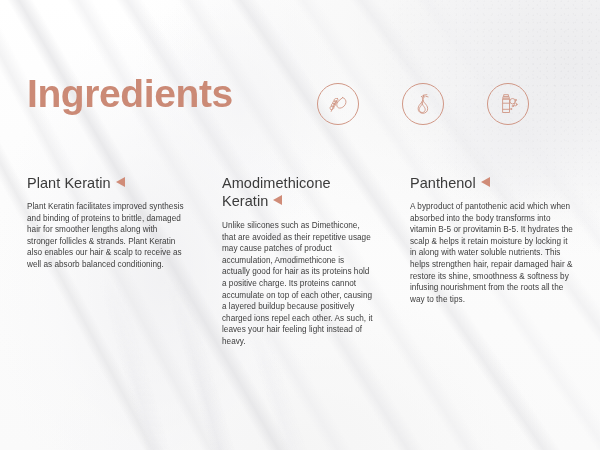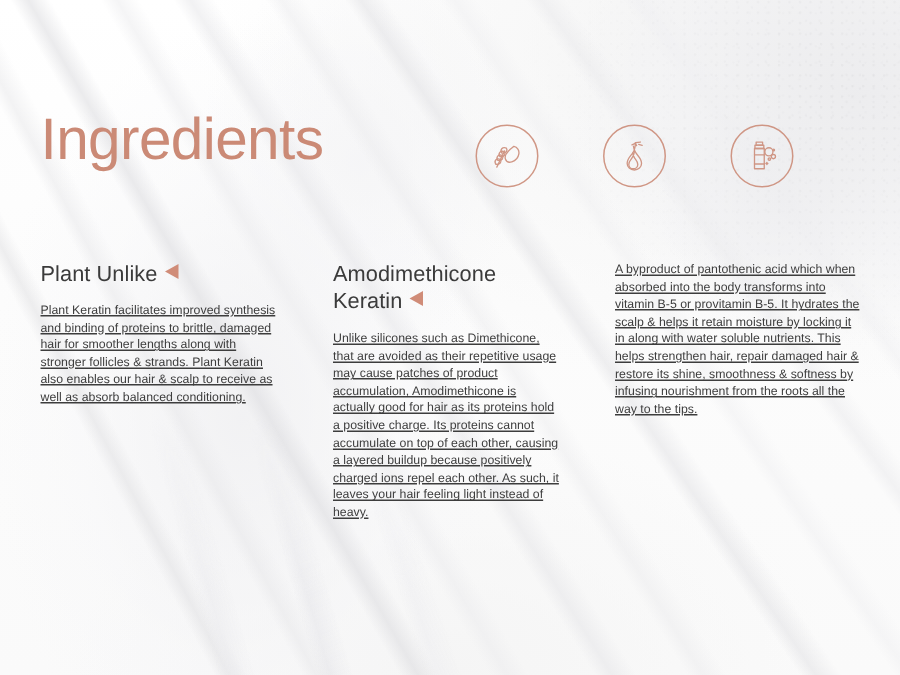--- a/index.html
+++ b/index.html
@@ -92,7 +92,7 @@
     top: 74px;
     font-size: 39px;
     line-height: 1;
-    font-weight: normal;
+    font-weight: bold;
     letter-spacing: -0.4px;
     color: #cb8a76;
     white-space: nowrap;

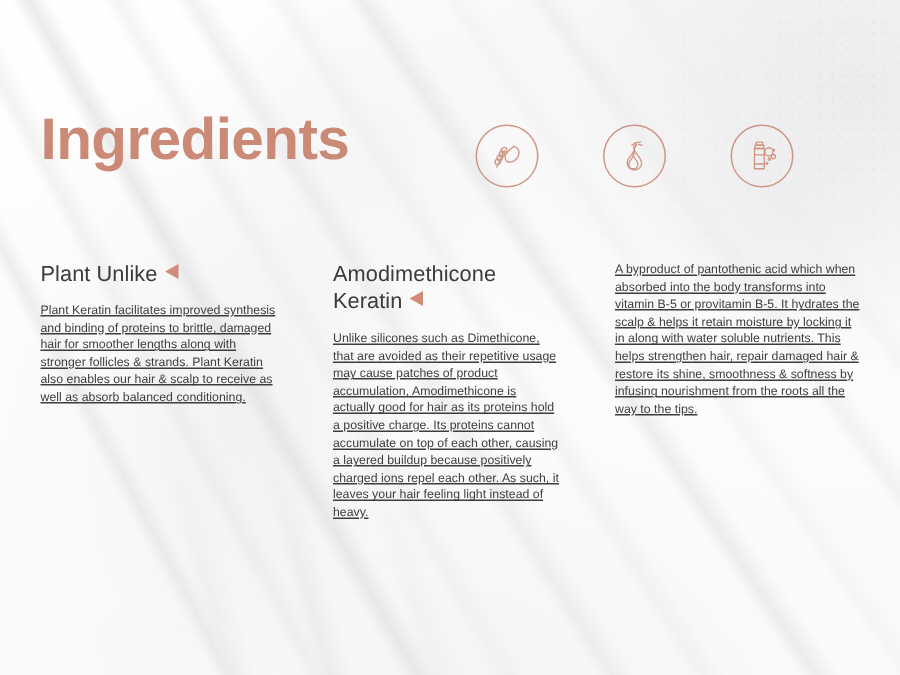--- a/index.html
+++ b/index.html
@@ -238,7 +238,7 @@
     <div class="columns">
 
       <div class="col col-1">
-        <h2 class="col-heading"><span>Plant Unlike</span><span class="tri"></span></h2>
+        <h2 class="col-heading"><span>Plant Keratin</span><span class="tri"></span></h2>
         <p class="col-body">Plant Keratin facilitates improved synthesis and binding of proteins to brittle, damaged hair for smoother lengths along with stronger follicles &amp; strands. Plant Keratin also enables our hair &amp; scalp to receive as well as absorb balanced conditioning.</p>
       </div>
 

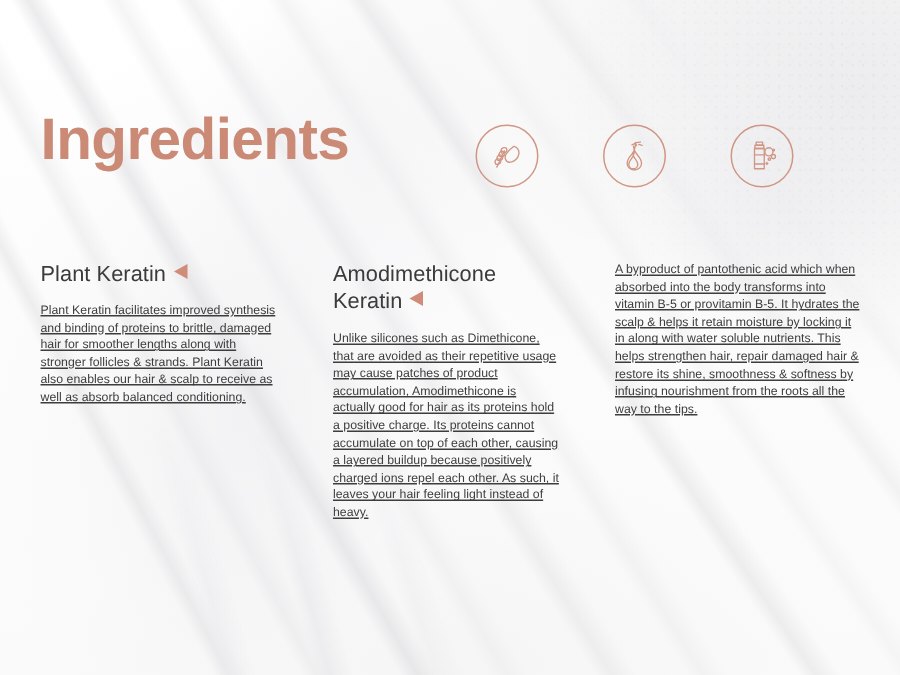--- a/index.html
+++ b/index.html
@@ -248,6 +248,7 @@
       </div>
 
       <div class="col col-3">
+        <h2 class="col-heading"><span>Panthenol</span><span class="tri"></span></h2>
         <p class="col-body">A byproduct of pantothenic acid which when absorbed into the body transforms into vitamin B-5 or provitamin B-5. It hydrates the scalp &amp; helps it retain moisture by locking it in along with water soluble nutrients. This helps strengthen hair, repair damaged hair &amp; restore its shine, smoothness &amp; softness by infusing nourishment from the roots all the way to the tips.</p>
       </div>
 

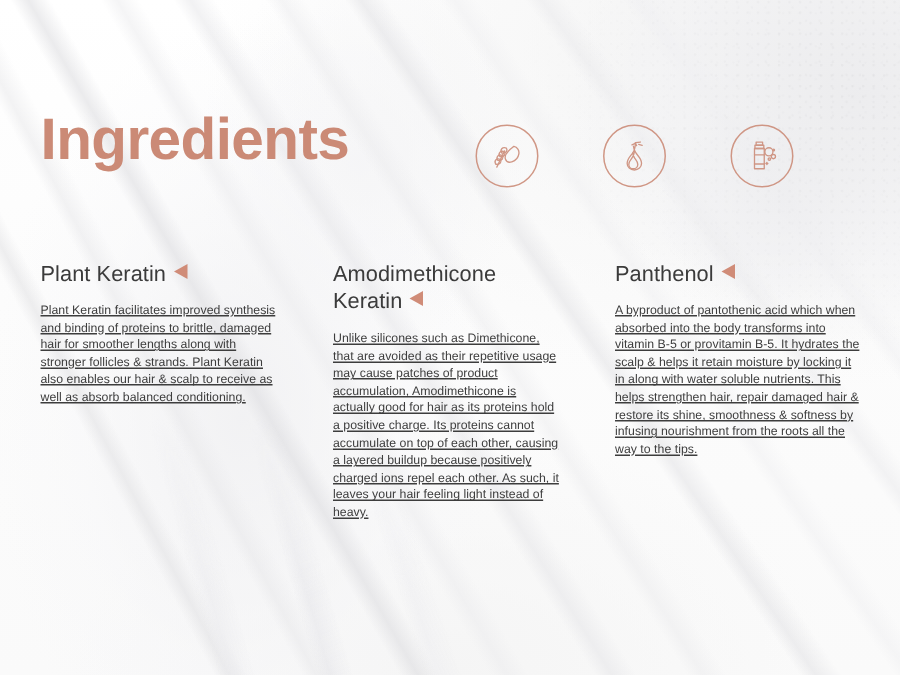--- a/index.html
+++ b/index.html
@@ -158,7 +158,6 @@
     color: #3d3d3d;
     margin: 0;
     letter-spacing: .02px;
-    text-decoration: underline;
   }
   .col-2 .col-heading { margin-bottom: 10px; }
 </style>

